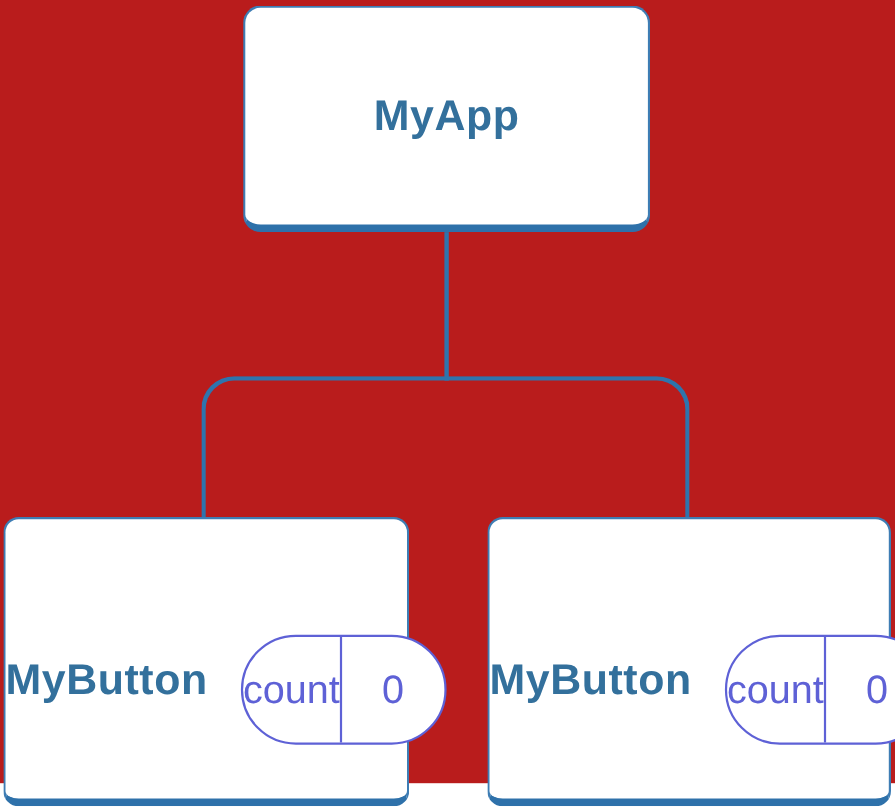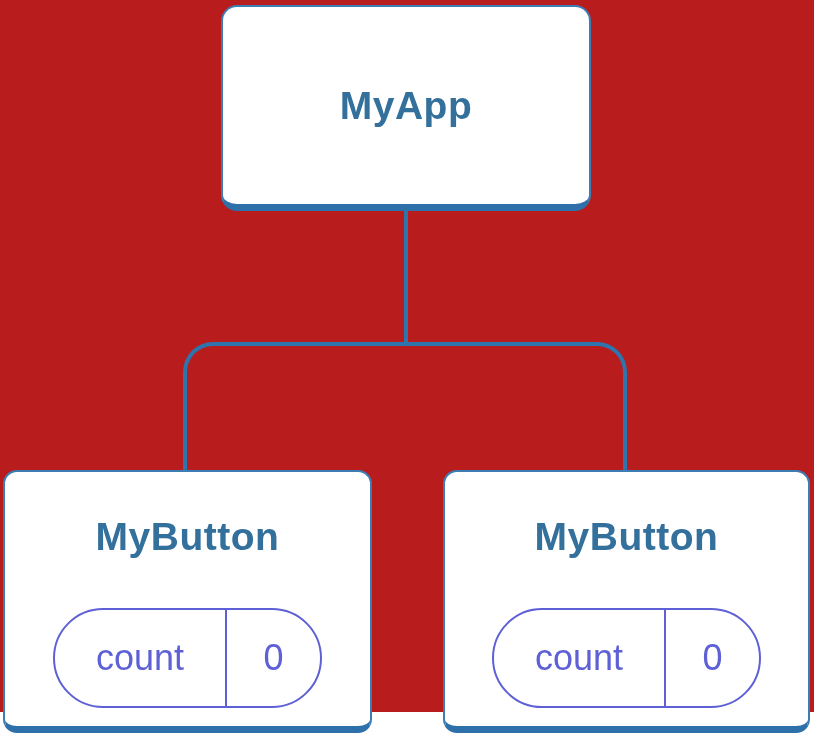--- a/index.html
+++ b/index.html
@@ -38,7 +38,7 @@
     height: 263px;
     border-radius: 14px;
     display: flex;
-    flex-direction: column;
+    flex-direction: row;
     align-items: center;
     padding-top: 40px;
     gap: 30px;

